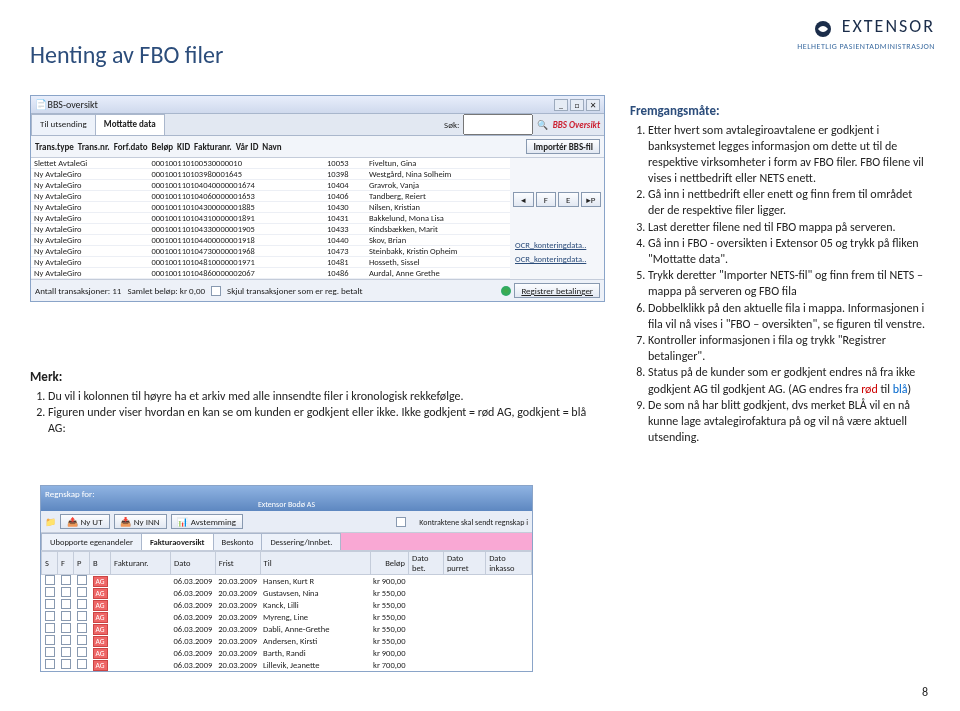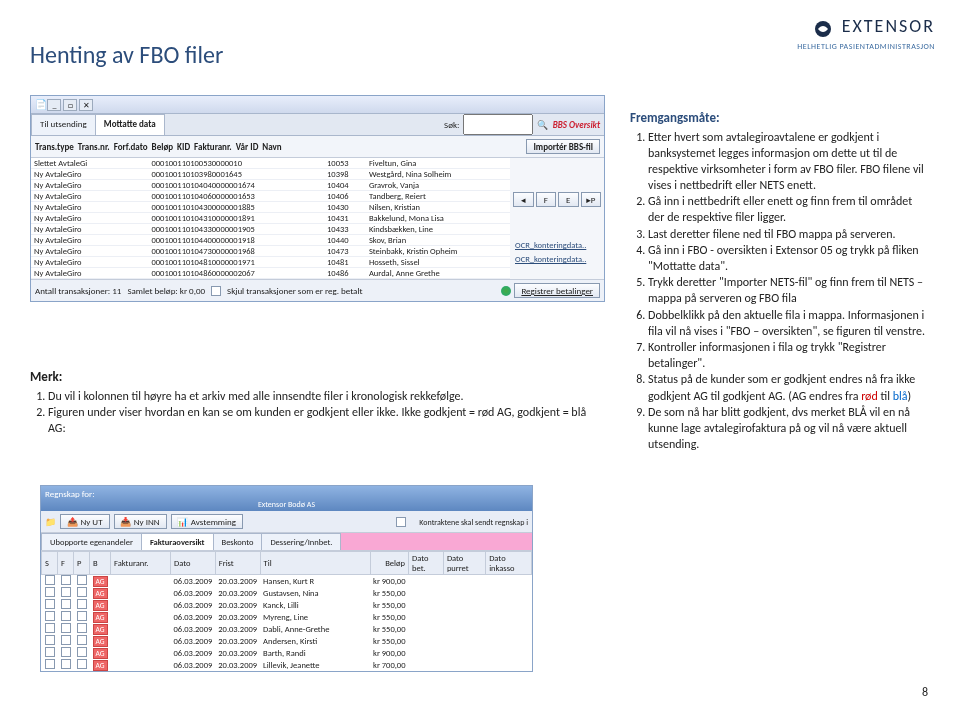--- a/index.html
+++ b/index.html
@@ -124,6 +124,7 @@
 <div class="screenshot-bbs bbs-wrap">
   <div class="win-title">
     <span>📄</span>
+    <span class="t">BBS-oversikt</span>
     <div class="win-ctrl">
       <span>_</span>
       <span>□</span>

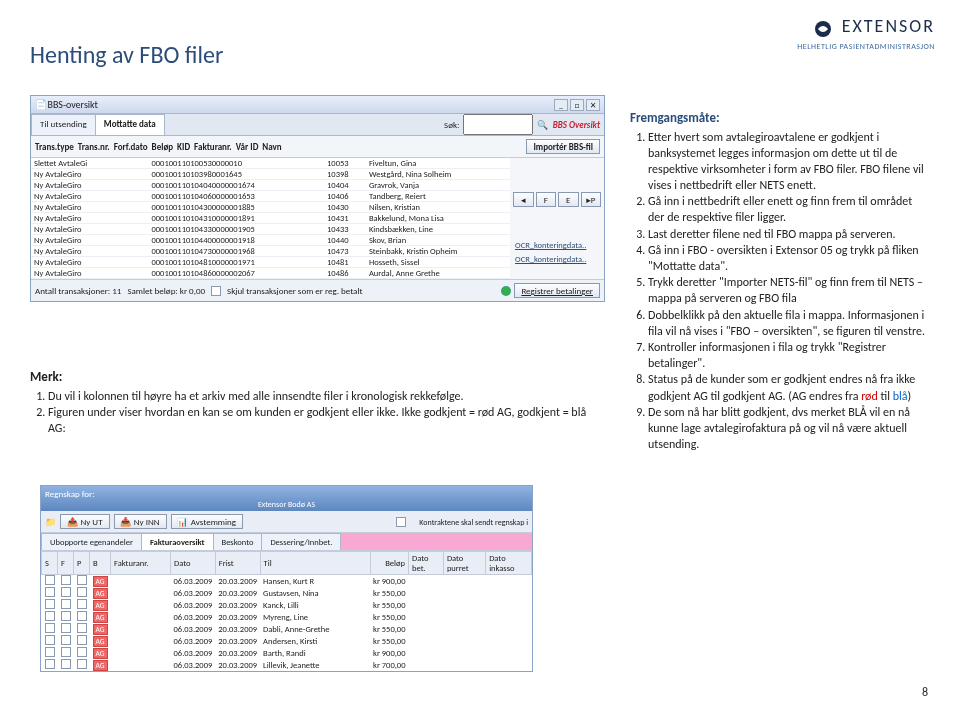--- a/index.html
+++ b/index.html
@@ -77,7 +77,7 @@
 
   .frem-block {
     position:absolute;
-    top:109px; left:630px;
+    top:102px; left:630px;
     width:300px;
     font-size:12px;
     line-height:1.35;

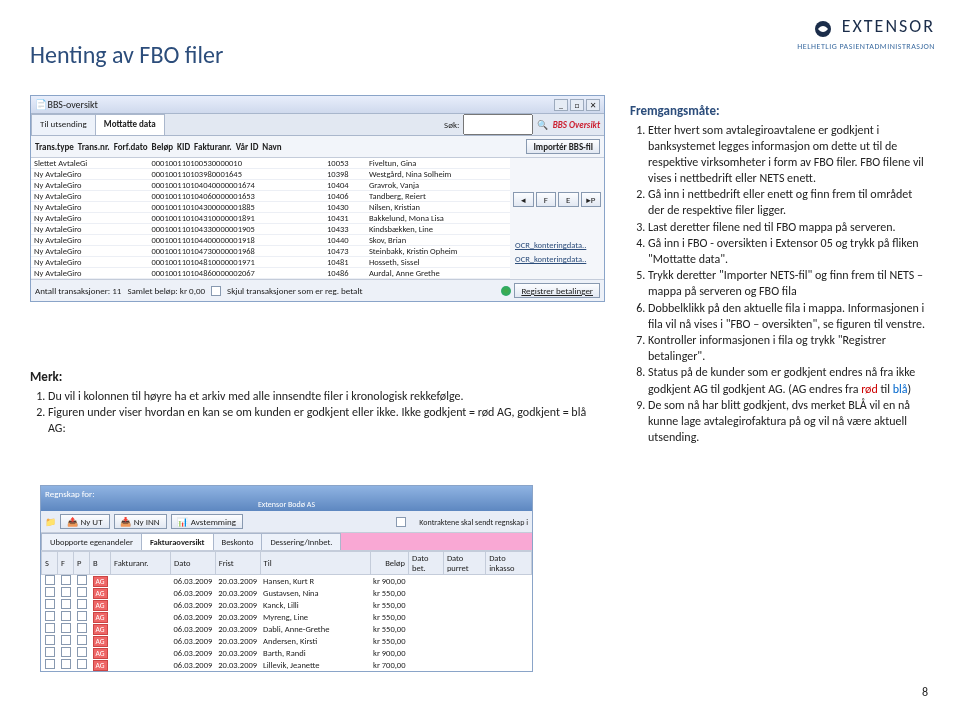--- a/index.html
+++ b/index.html
@@ -223,7 +223,7 @@
             <td>000100110104330000001905</td>
             <td></td>
             <td>10433</td>
-            <td>Kindsbækken, Line</td>
+            <td>Kindsbækken, Marit</td>
           </tr>
           <tr>
             <td>Ny AvtaleGiro</td>

